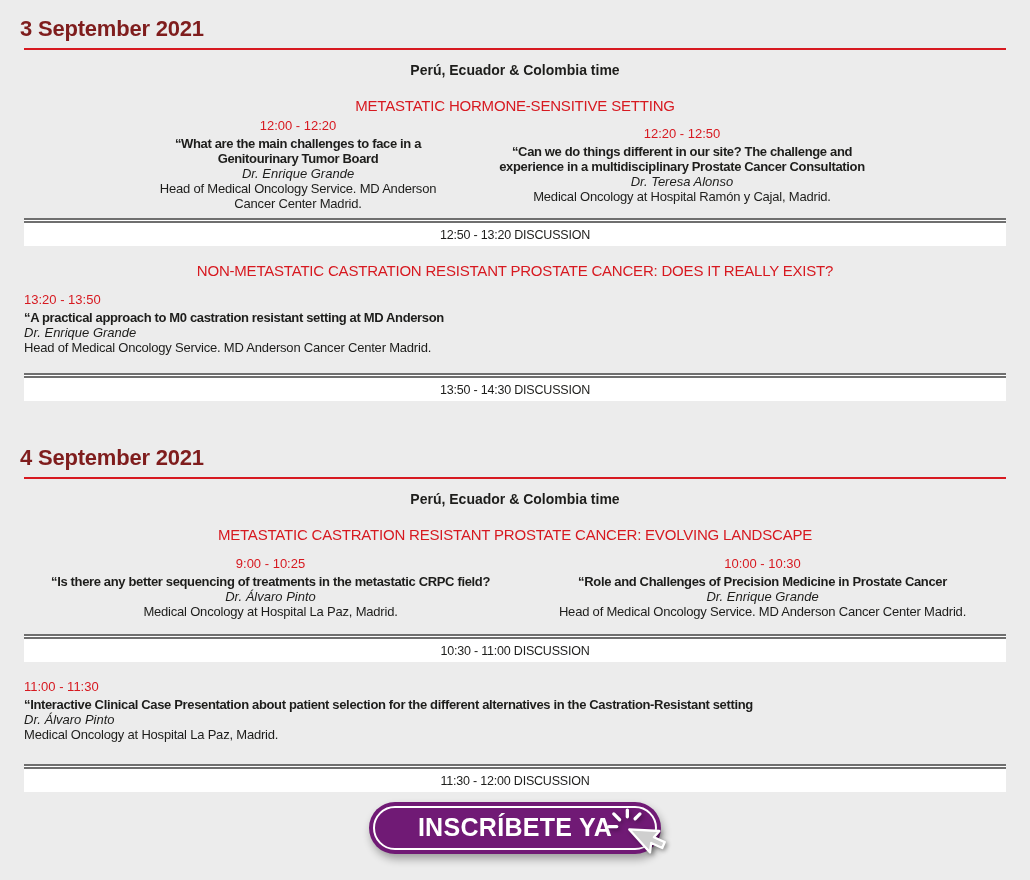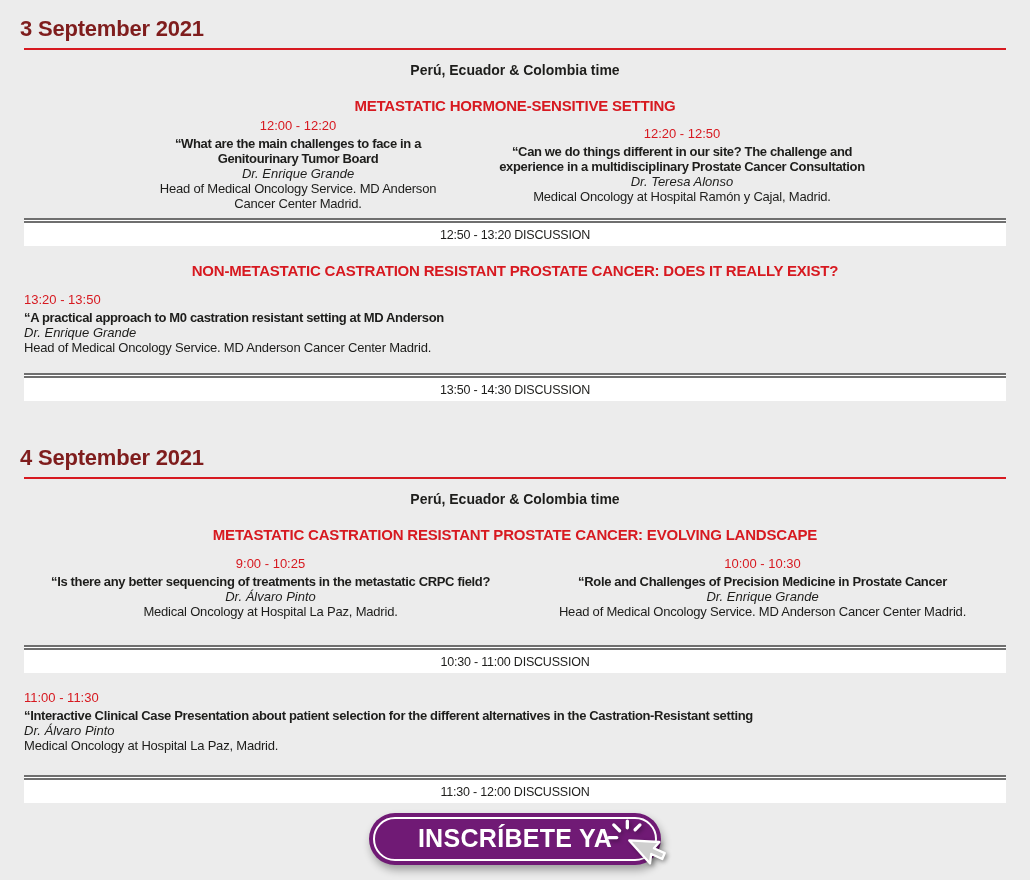--- a/index.html
+++ b/index.html
@@ -9,7 +9,7 @@
   .day-title{margin:0;padding-top:16px;text-align:left;font-size:22px;font-weight:bold;color:#7f1d1d;letter-spacing:-0.2px;padding-left:20px;}
   .redline{border:none;border-top:2px solid #d71920;margin:6px 24px 0;}
   .tz{margin-top:12px;text-align:center;font-size:14px;font-weight:bold;}
-  .sec-heading{margin:19px 24px 0;text-align:center;font-size:15px;font-weight:bold;color:#d71920;letter-spacing:-0.2px;}
+  .sec-heading{margin:19px 24px 0;text-align:center;font-size:15px;font-weight:normal;color:#d71920;letter-spacing:-0.2px;}
 
   .time{color:#d71920;font-size:13px;line-height:15px;margin-bottom:3px;}
   .s-title{font-weight:bold;font-size:13px;line-height:15px;letter-spacing:-0.35px;}

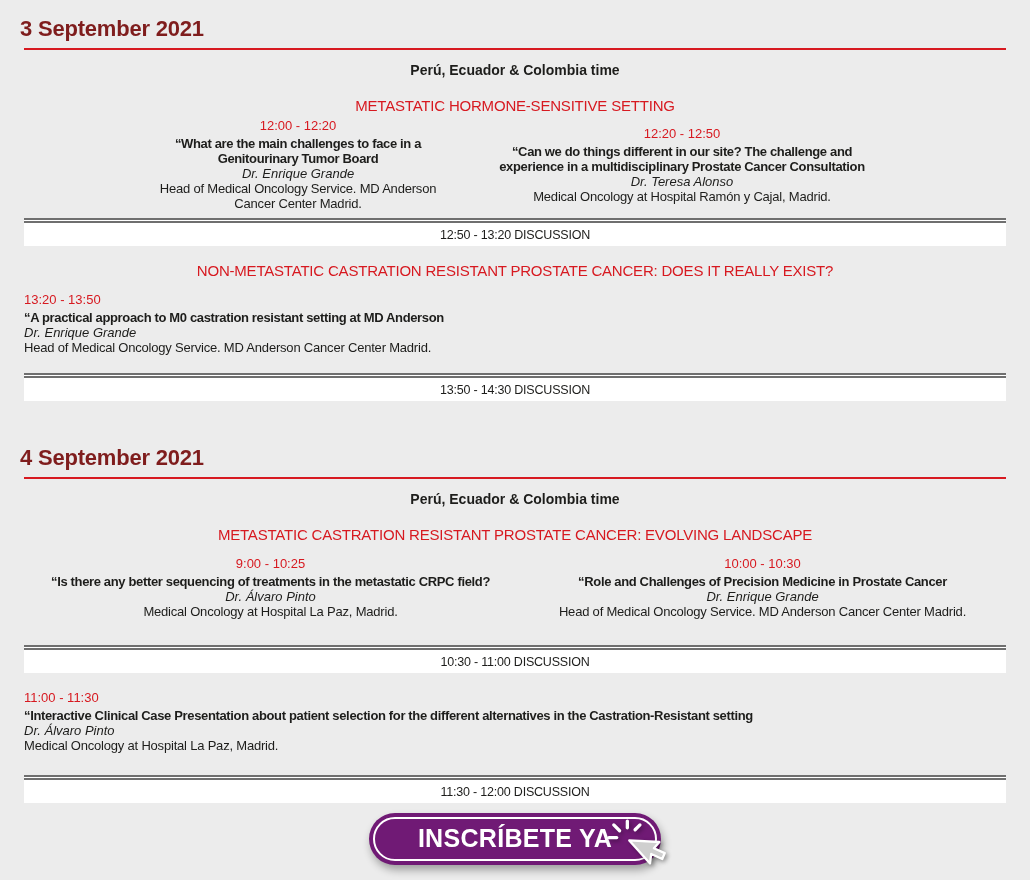--- a/index.html
+++ b/index.html
@@ -34,7 +34,7 @@
             display:flex;align-items:center;justify-content:center;font-size:12.5px;letter-spacing:-0.2px;}
   .bar-1{margin-top:7px;}
   .bar-2{margin-top:18px;}
-  .bar-3{margin-top:18px;}
+  .bar-3{margin-top:7px;}
   .bar-4{margin-top:22px;}
 
   .sec2-heading{margin-top:16px;}

